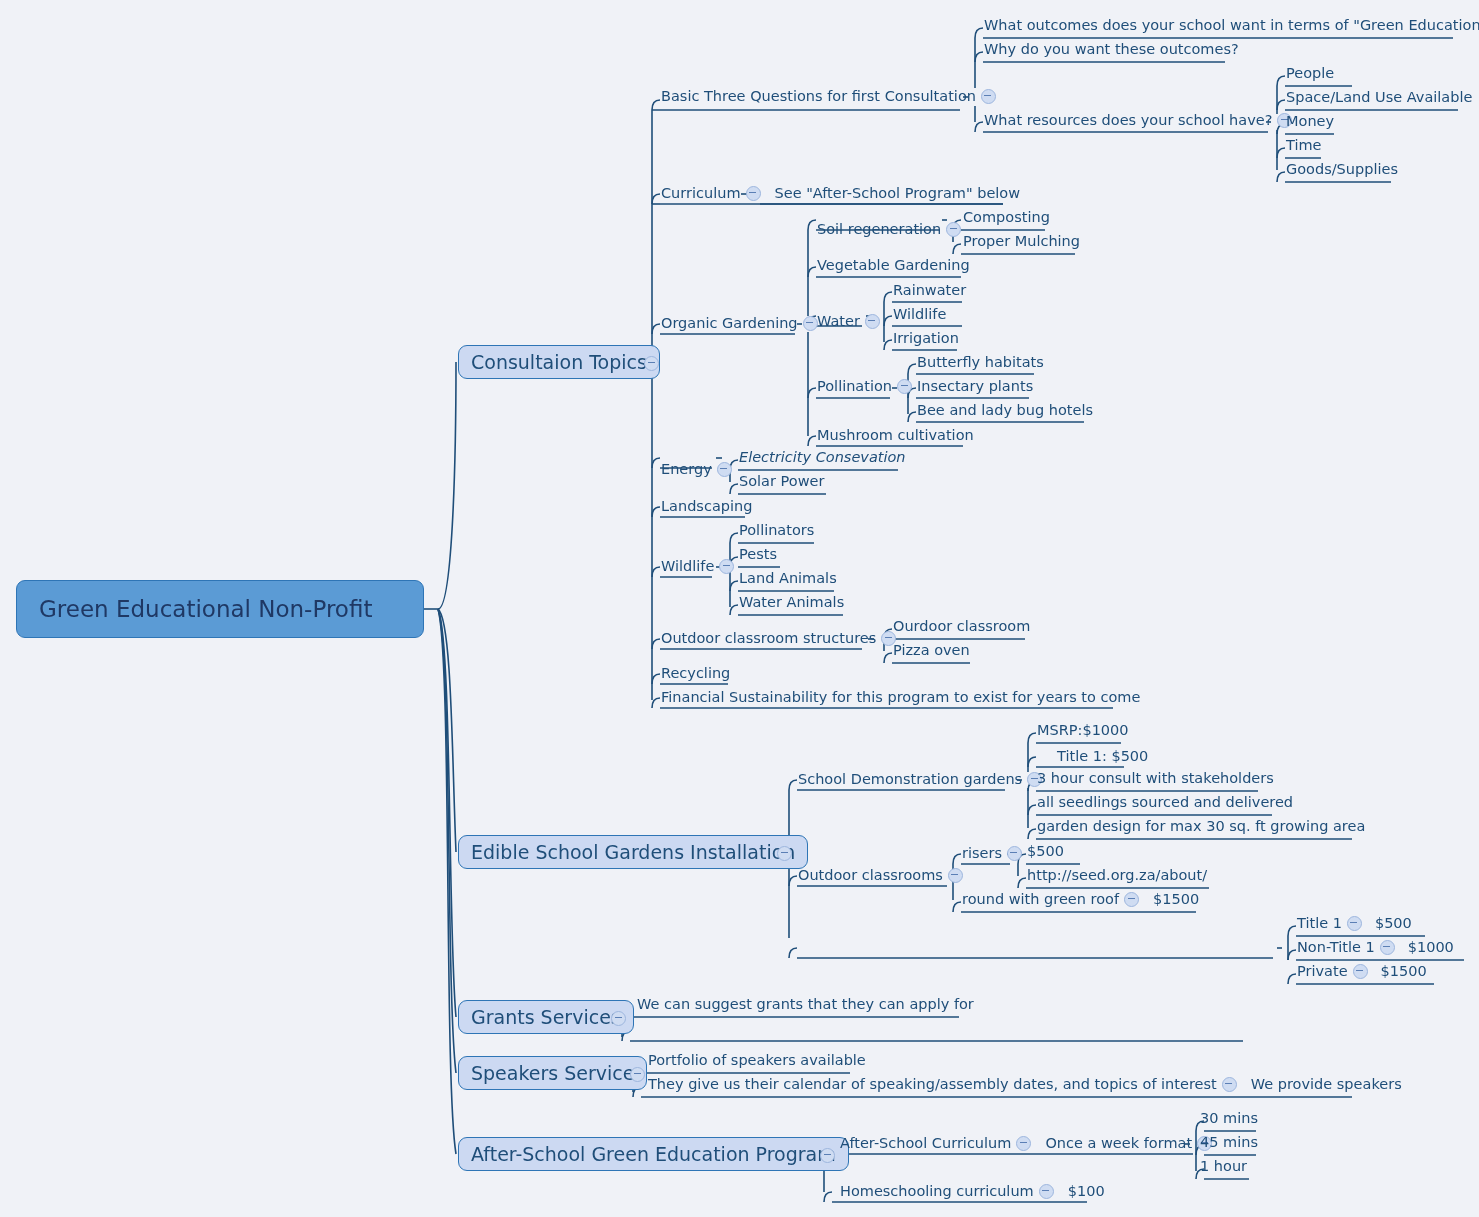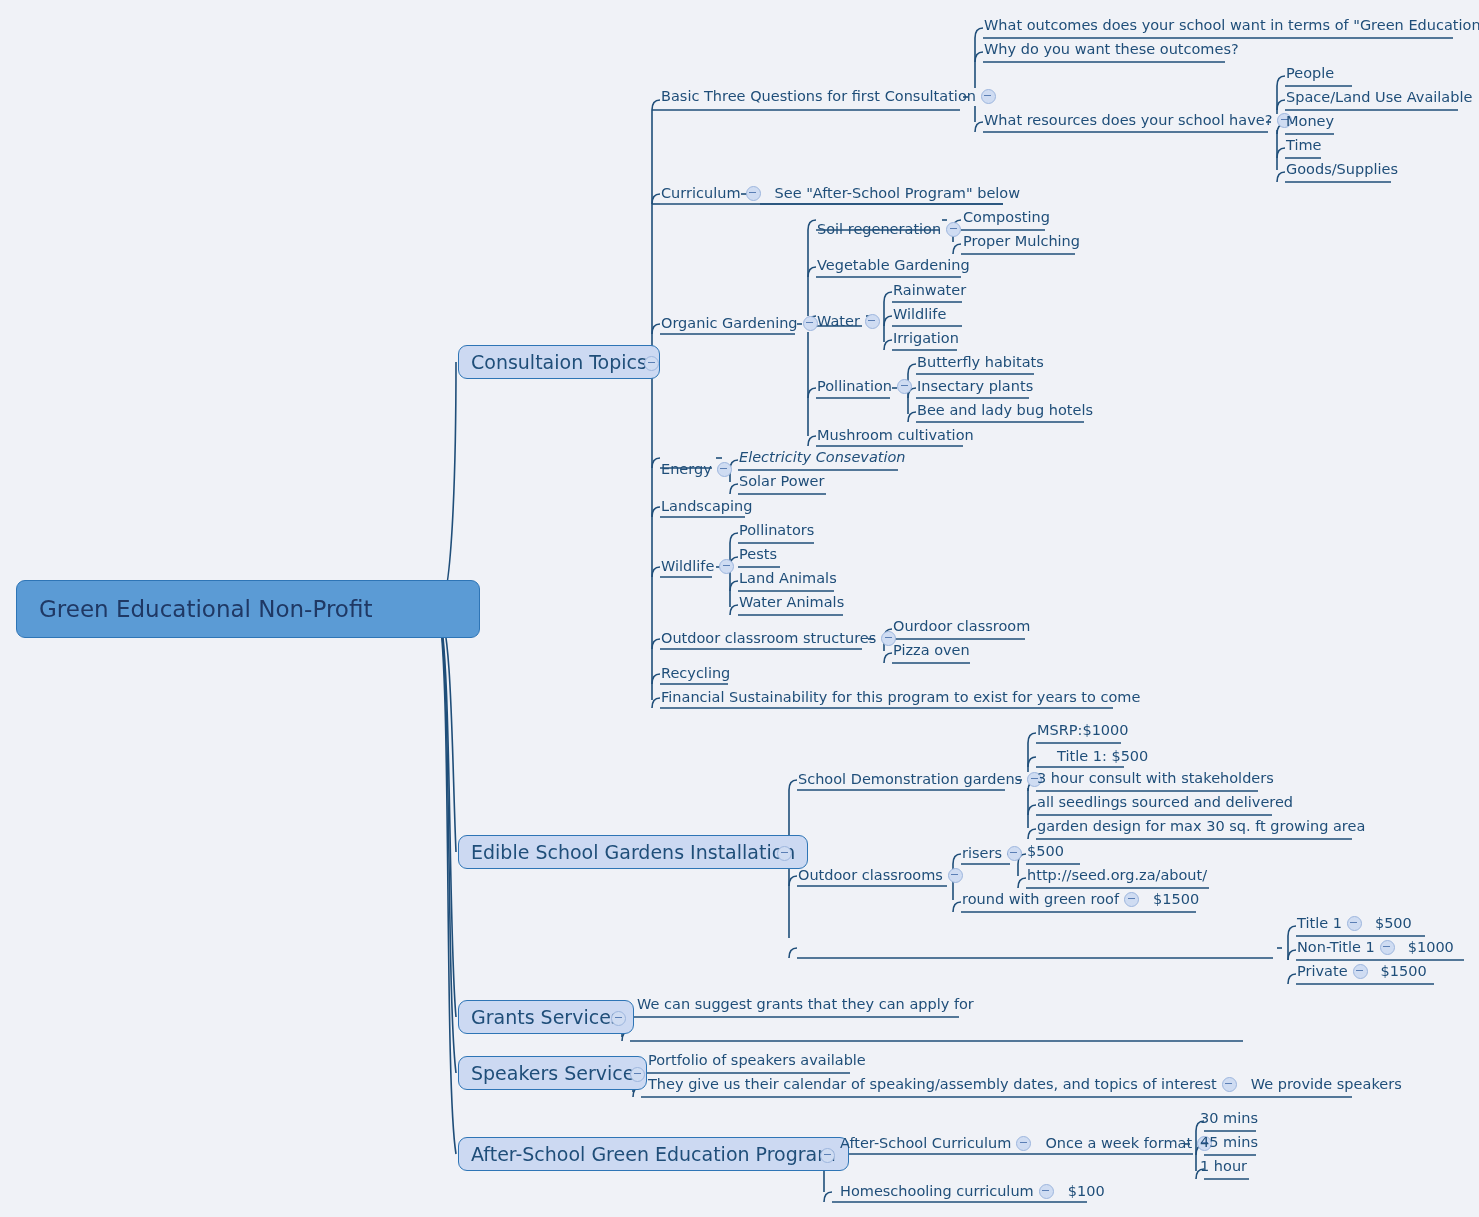--- a/index.html
+++ b/index.html
@@ -268,7 +268,7 @@
   <path d="M1204,1179 L1249,1179"></path>
 </svg>
 
-<div class="node root" style="left:16px;top:580px;width:464px;height:58px;display:flex;align-items:center;">
+<div class="node root" style="left:16px;top:580px;width:408px;height:58px;display:flex;align-items:center;">
   <span class="label">Green Educational Non-Profit</span>
 </div>
 

